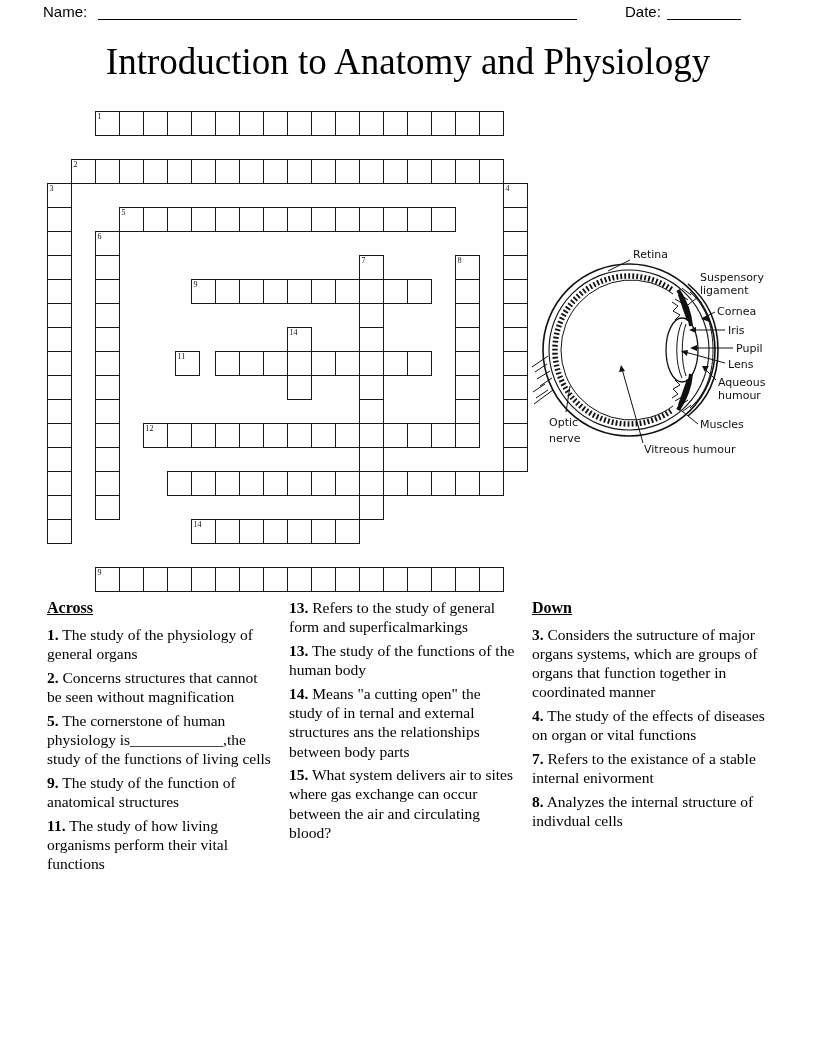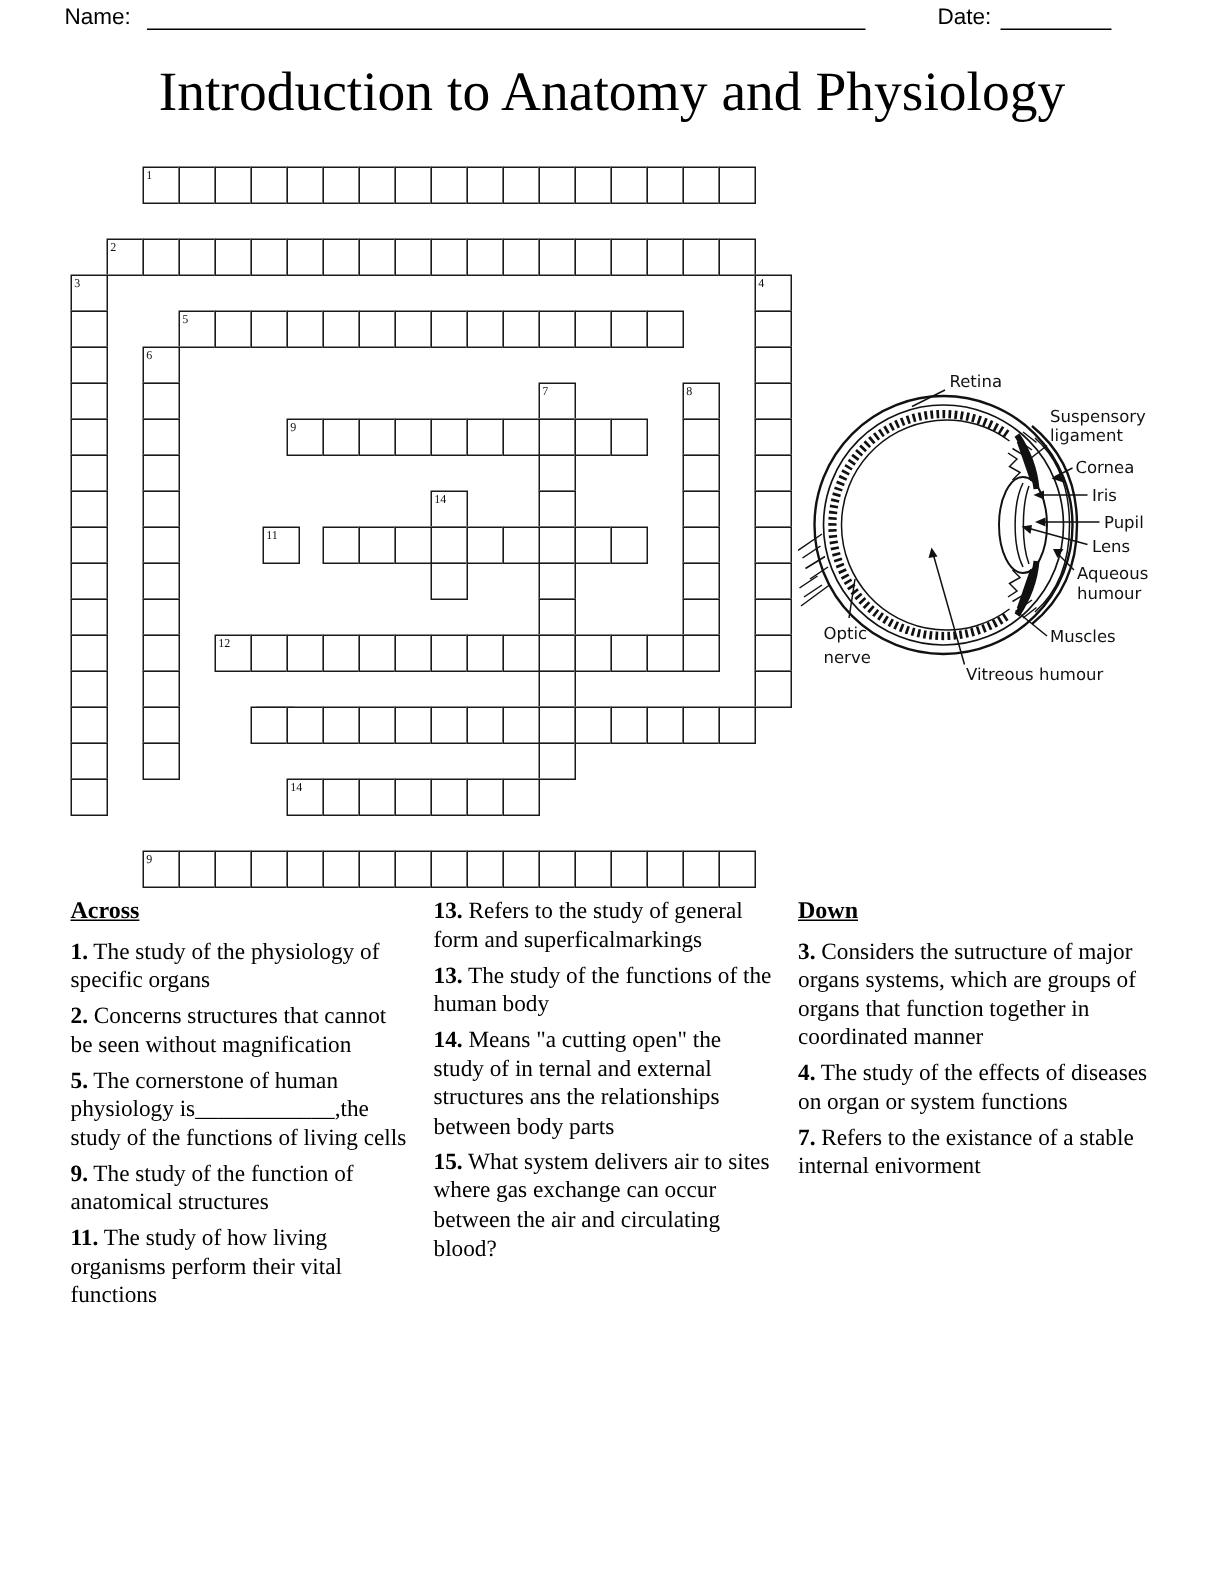--- a/index.html
+++ b/index.html
@@ -336,7 +336,7 @@
 <div id="clue-col1" class="abs clue-col">
   <h2 class="clue-head">Across</h2>
   <div>
-      <p class="clue"><b>1.</b><span> The study of the physiology of specific organs</span></p>
+      <p class="clue"><b>1.</b><span> The study of the physiology of general organs</span></p>
       <p class="clue"><b>2.</b><span> Concerns structures that cannot be seen without magnification</span></p>
       <p class="clue"><b>5.</b><span> The cornerstone of human physiology is____________,the study of the functions of living cells</span></p>
       <p class="clue"><b>9.</b><span> The study of the function of anatomical structures</span></p>

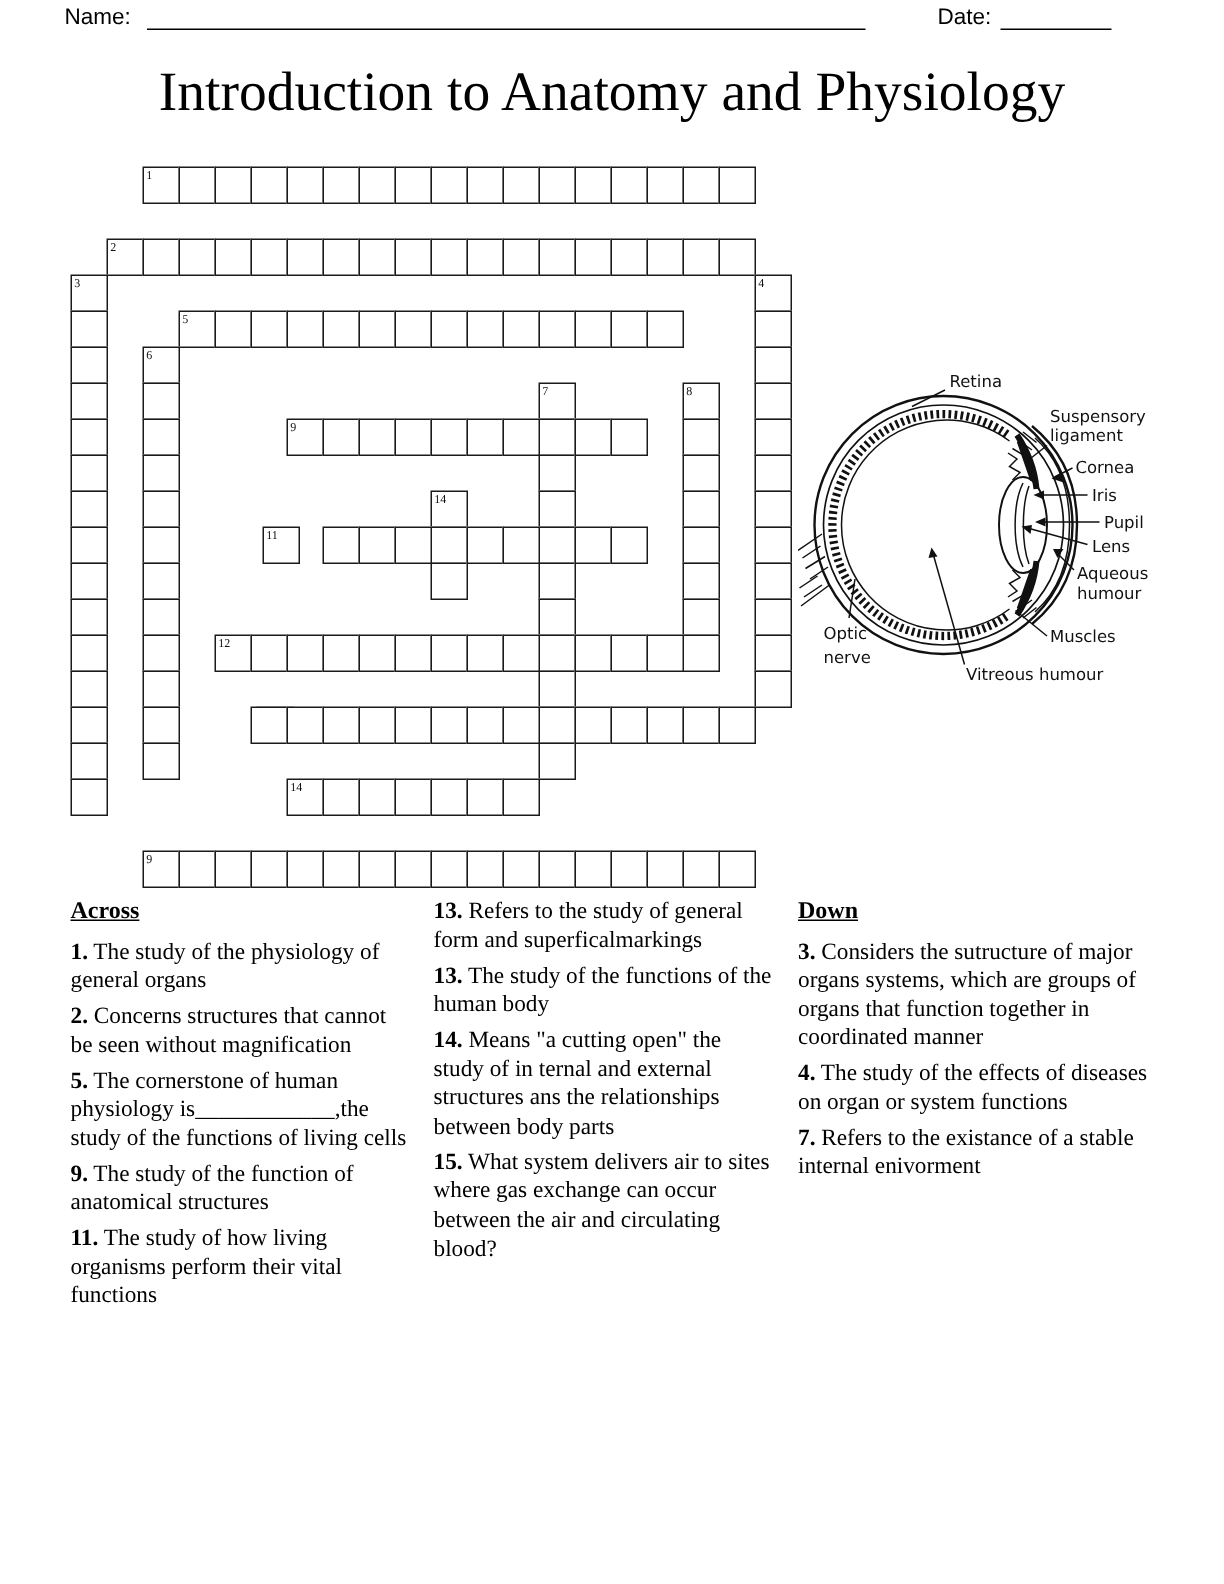--- a/index.html
+++ b/index.html
@@ -355,7 +355,7 @@
   <h2 class="clue-head">Down</h2>
   <div>
       <p class="clue"><b>3.</b><span> Considers the sutructure of major organs systems, which are groups of organs that function together in coordinated manner</span></p>
-      <p class="clue"><b>4.</b><span> The study of the effects of diseases on organ or system functions</span></p>
+      <p class="clue"><b>4.</b><span> The study of the effects of diseases on organ or vital functions</span></p>
       <p class="clue"><b>7.</b><span> Refers to the existance of a stable internal enivorment</span></p>
     </div>
 </div>

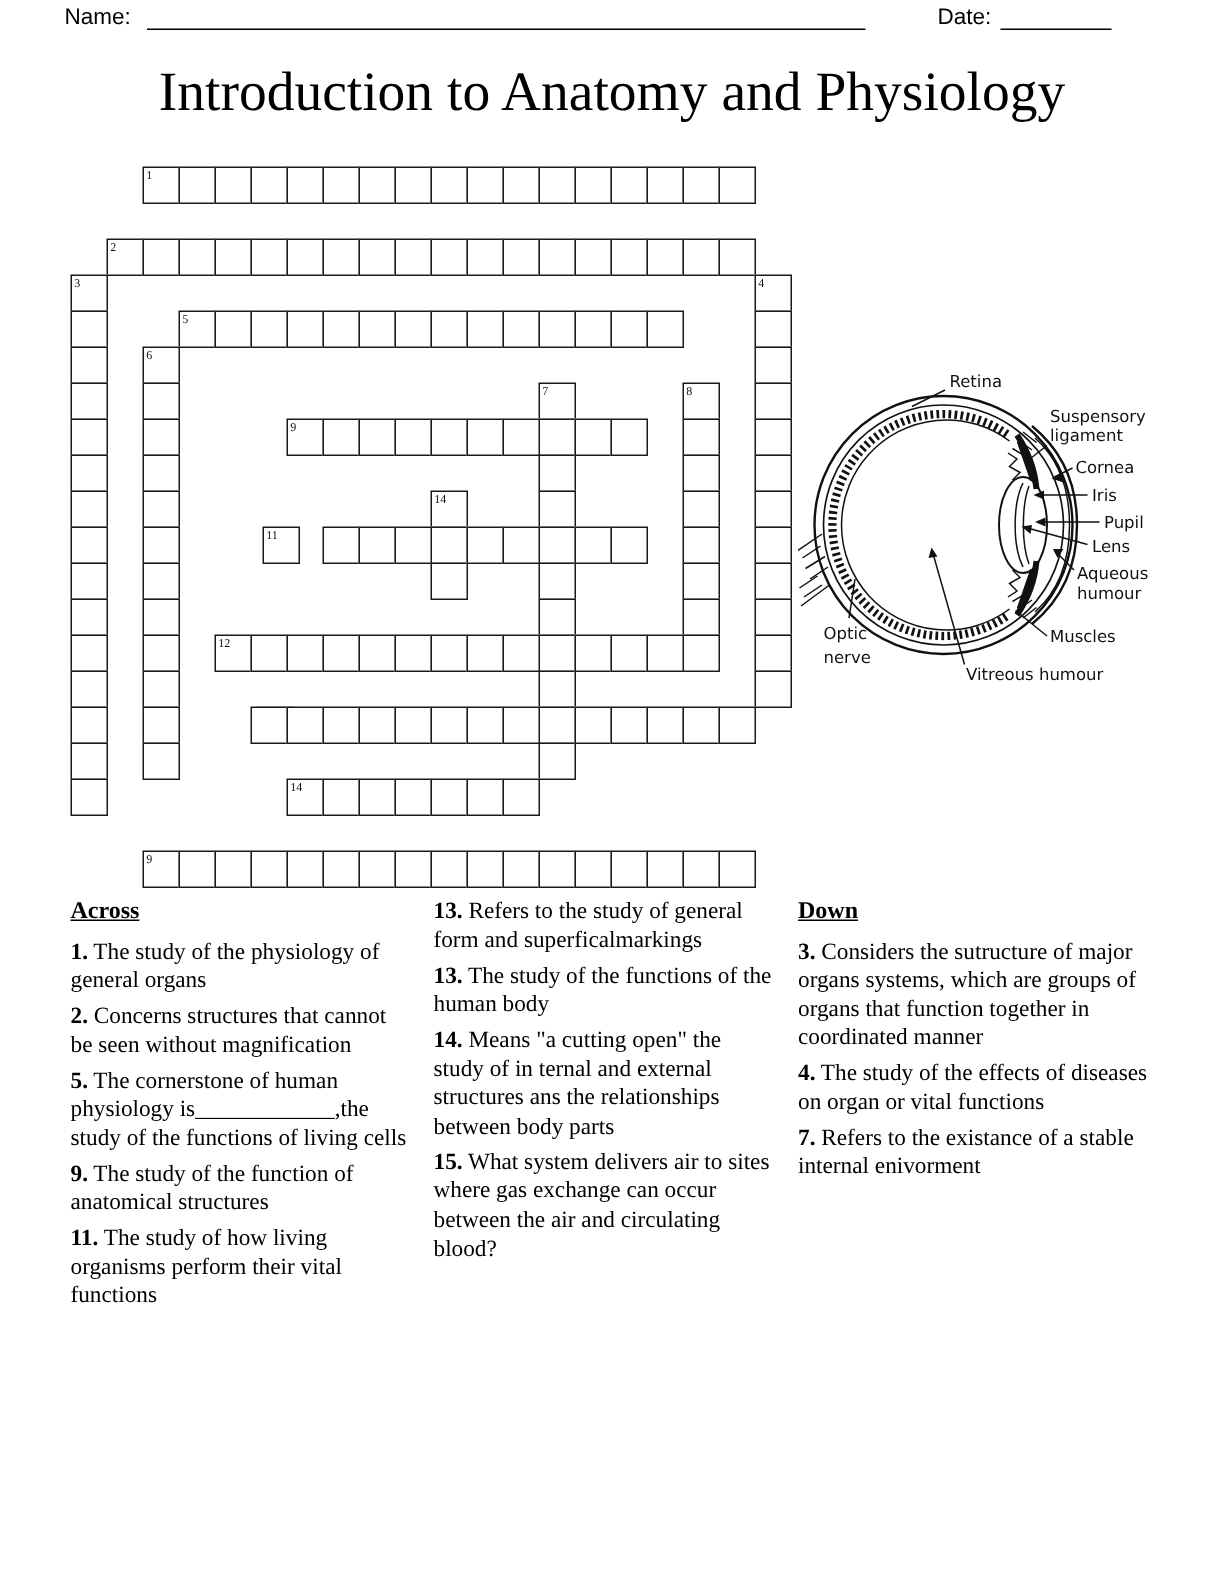--- a/index.html
+++ b/index.html
@@ -357,6 +357,7 @@
       <p class="clue"><b>3.</b><span> Considers the sutructure of major organs systems, which are groups of organs that function together in coordinated manner</span></p>
       <p class="clue"><b>4.</b><span> The study of the effects of diseases on organ or vital functions</span></p>
       <p class="clue"><b>7.</b><span> Refers to the existance of a stable internal enivorment</span></p>
+      <p class="clue"><b>8.</b><span> Analyzes the internal structure of indivdual cells</span></p>
     </div>
 </div>
 

